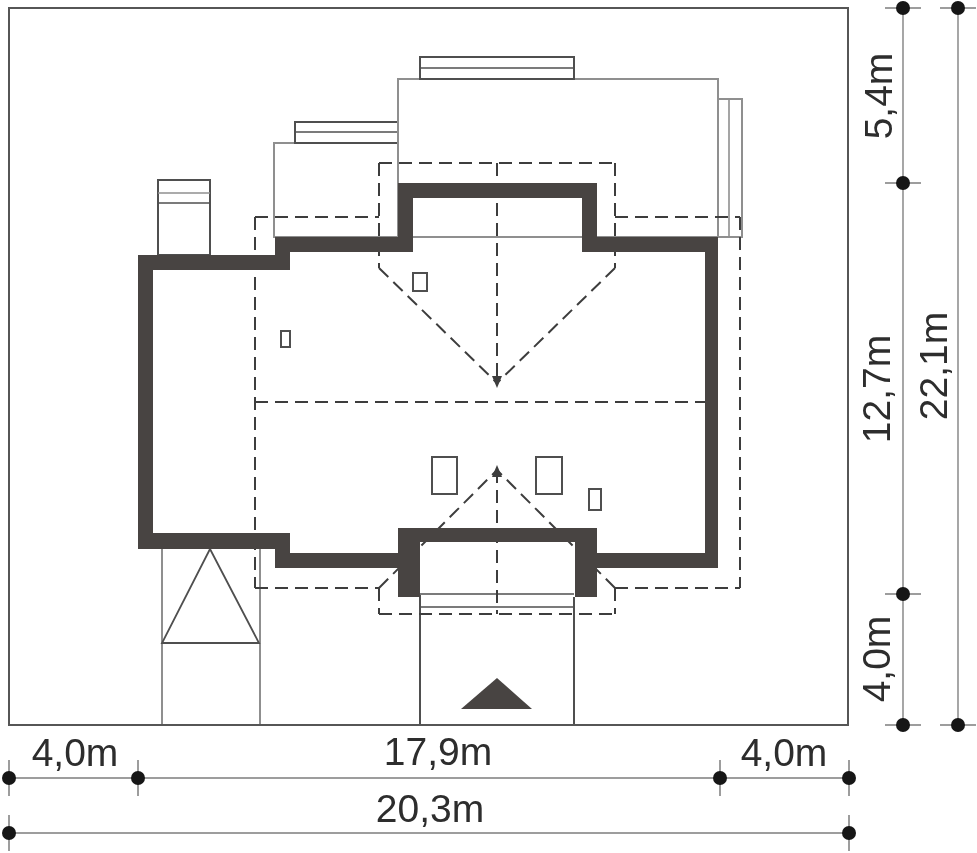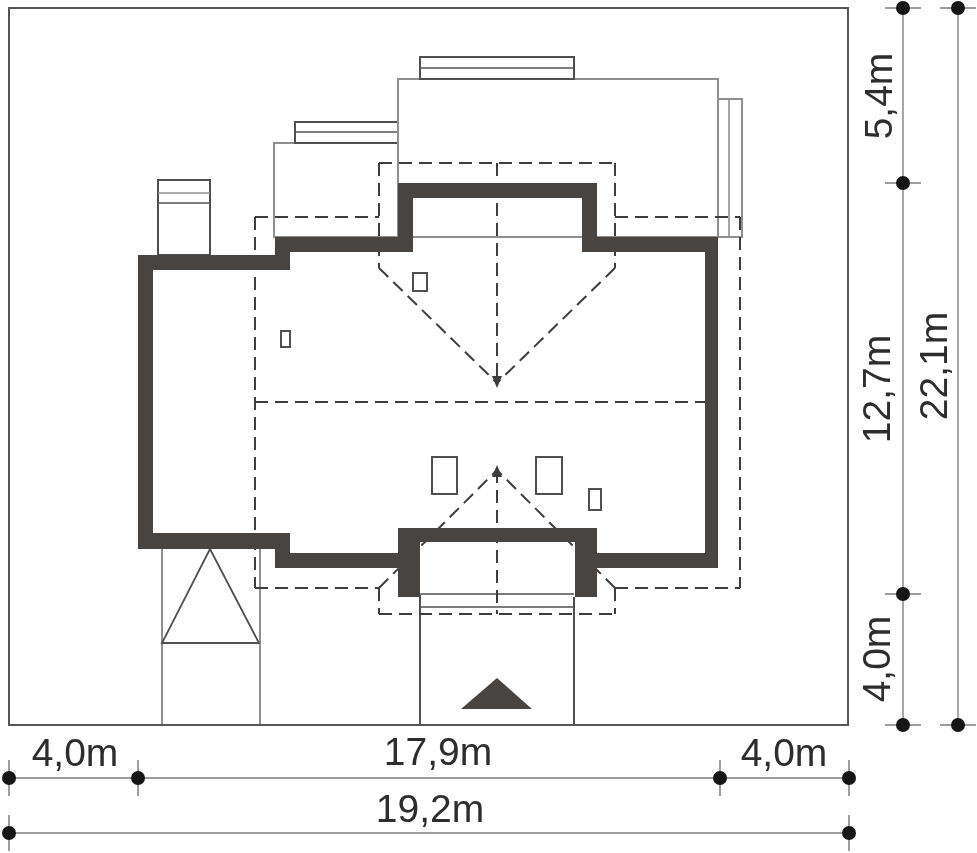--- a/index.html
+++ b/index.html
@@ -183,7 +183,7 @@
   <div class="dim-label" style="left:75px; top:752px;">4,0m</div>
   <div class="dim-label" style="left:438px; top:751px;">17,9m</div>
   <div class="dim-label" style="left:784px; top:752px;">4,0m</div>
-  <div class="dim-label" style="left:430px; top:808px;">19,2m</div>
+  <div class="dim-label" style="left:430px; top:808px;">20,3m</div>
 
 </div>
 

